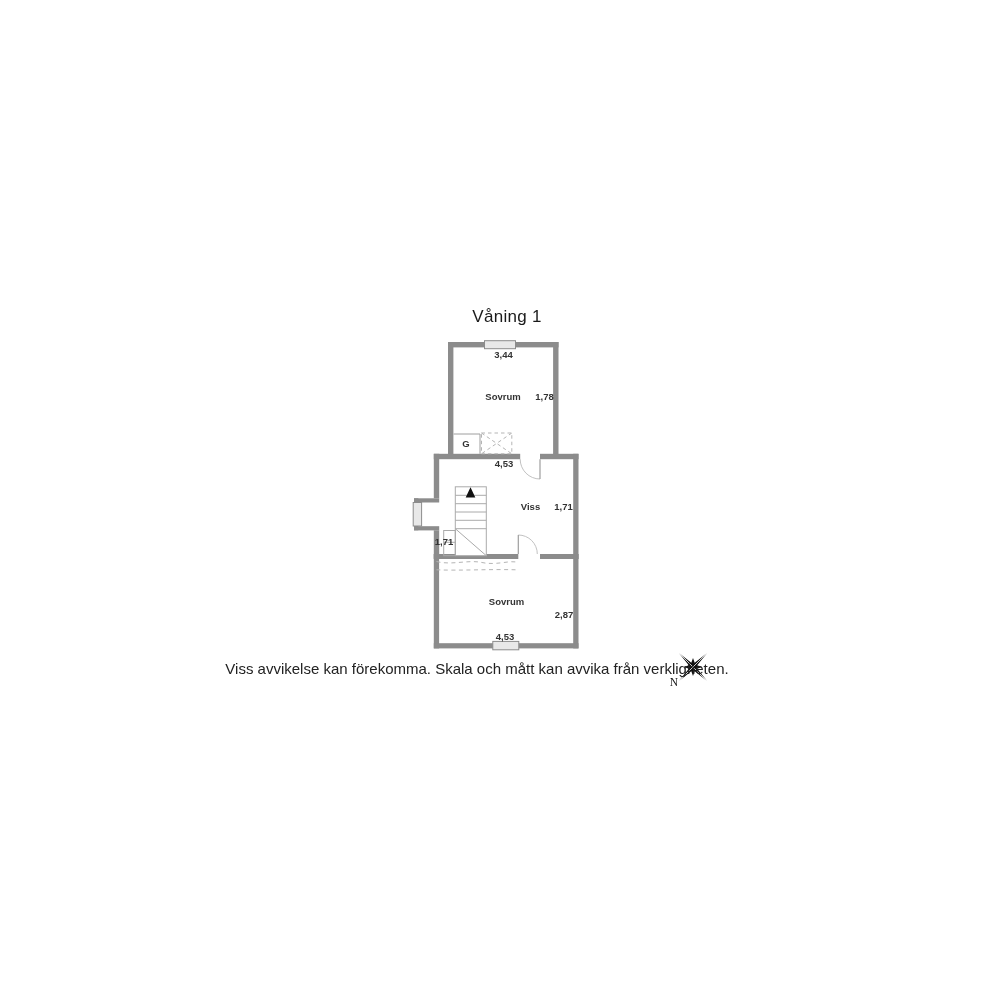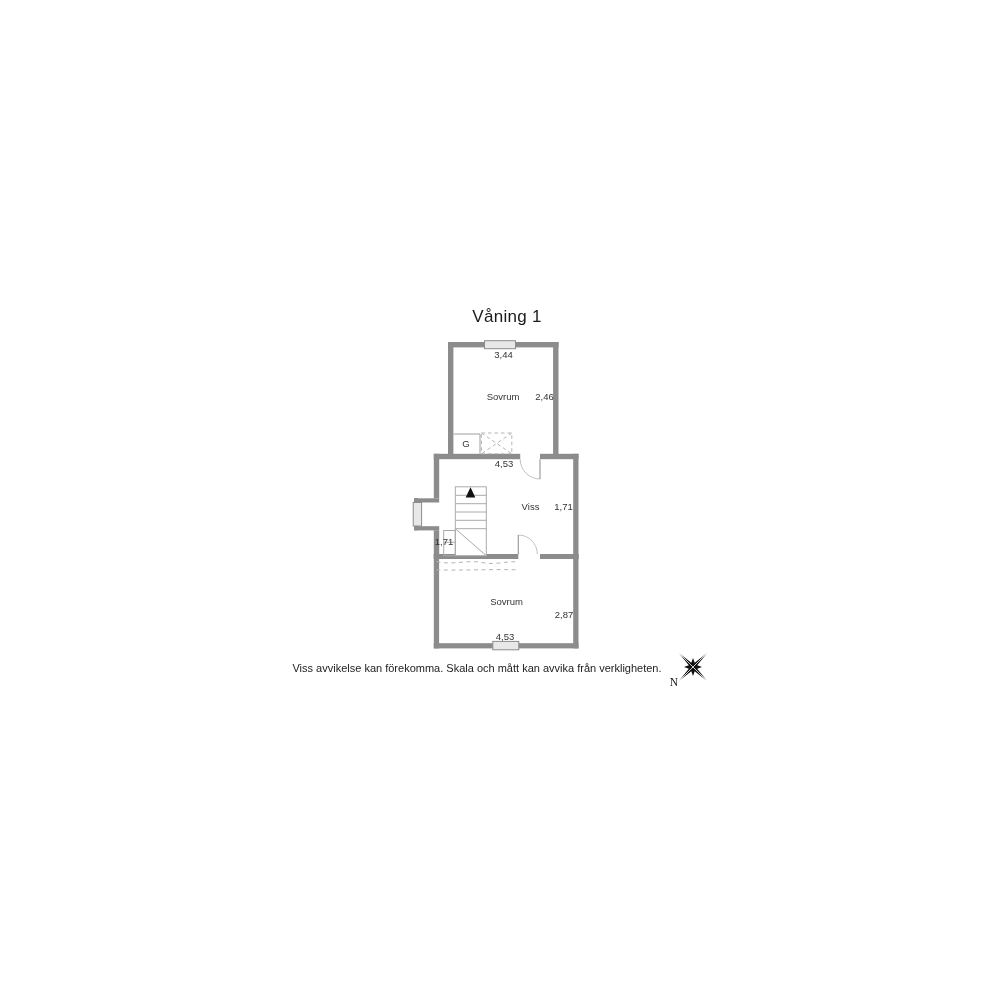--- a/index.html
+++ b/index.html
@@ -30,6 +30,7 @@
     font-size: 9.5px;
     line-height: 1;
     z-index: 5;
+    font-weight: bold;
   }
   .page-title {
     position: absolute;

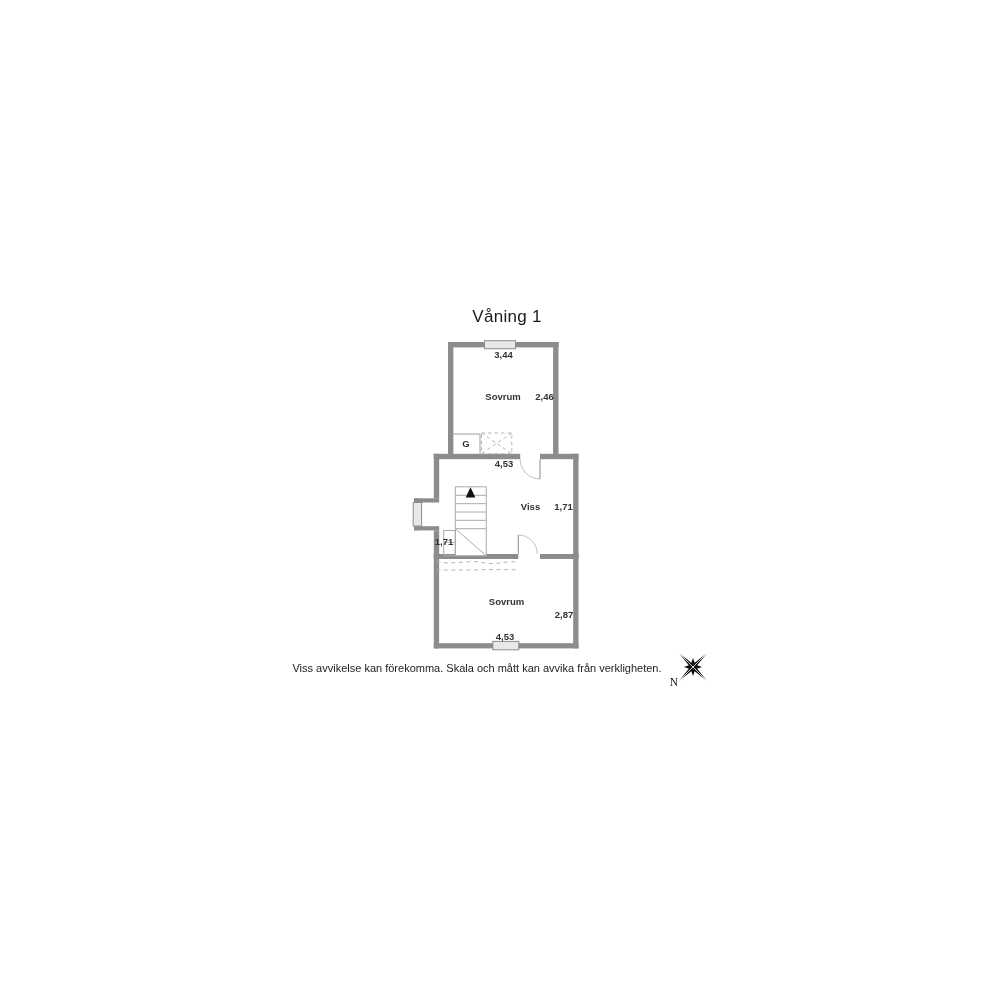--- a/index.html
+++ b/index.html
@@ -160,7 +160,7 @@
 
   <div class="lbl" style="left:503.5px; top:354.5px;">3,44</div>
   <div class="lbl" style="left:503px; top:396.5px;">Sovrum</div>
-  <div class="lbl" style="left:544.5px; top:396.5px;">2,46</div>
+  <div class="lbl" style="left:544.5px; top:396.5px;">1,78</div>
   <div class="lbl" style="left:466px; top:444px;">G</div>
 
   <div class="lbl" style="left:504px; top:463.5px;">4,53</div>

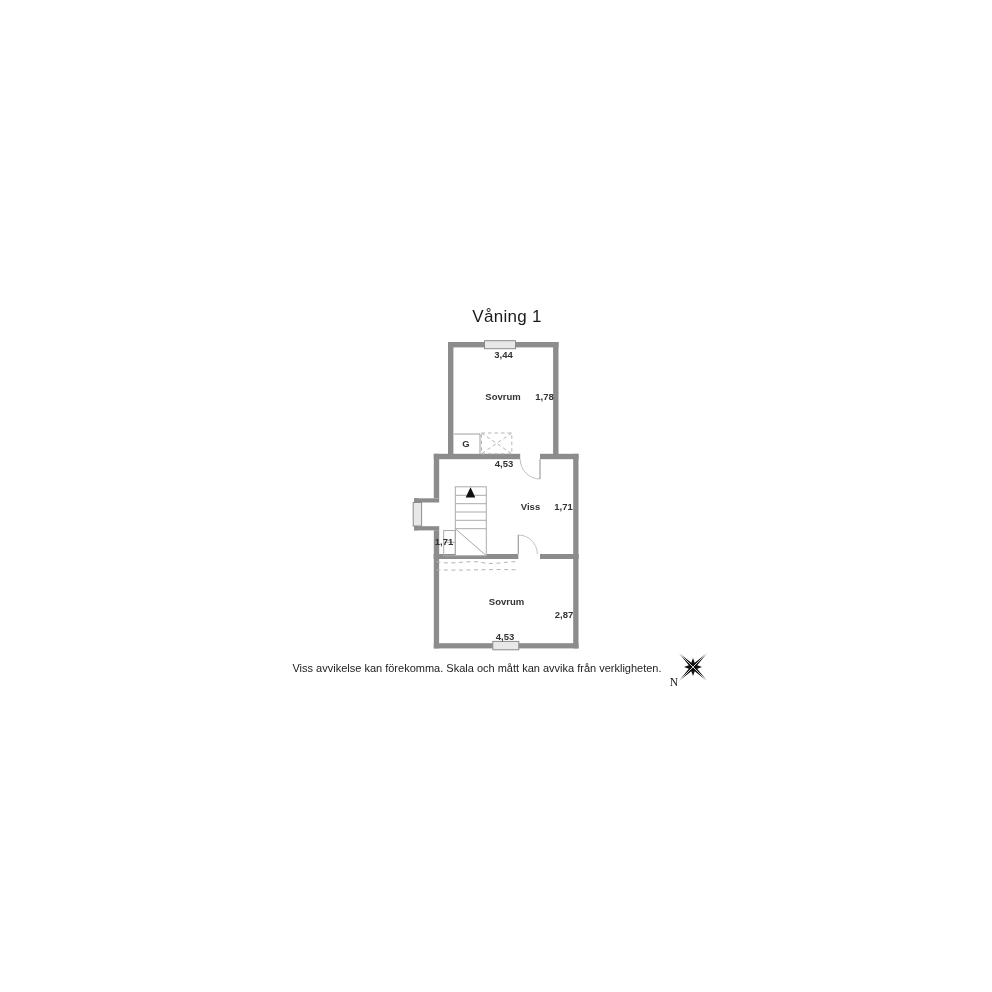--- a/index.html
+++ b/index.html
@@ -48,7 +48,7 @@
     left: 477px;
     top: 668px;
     transform: translate(-50%, -50%);
-    font-size: 11px;
+    font-size: 15px;
     color: #222222;
     white-space: nowrap;
     z-index: 5;

